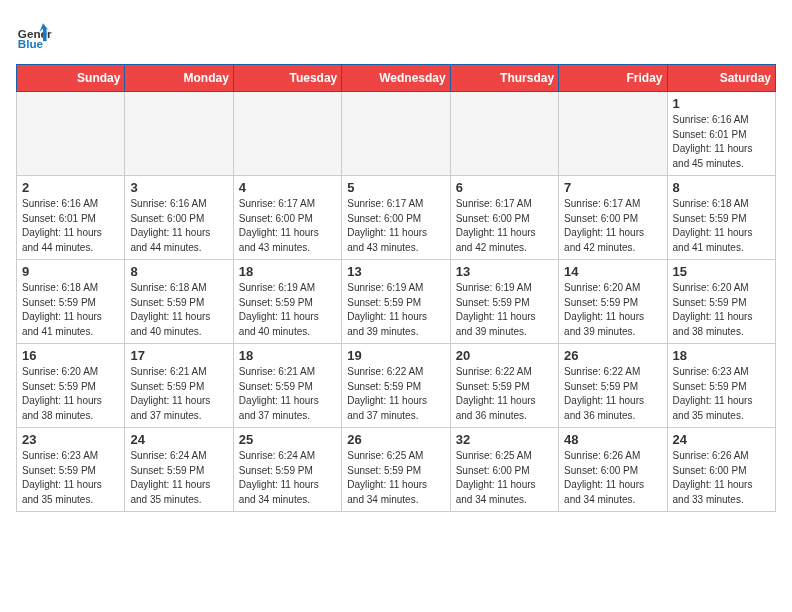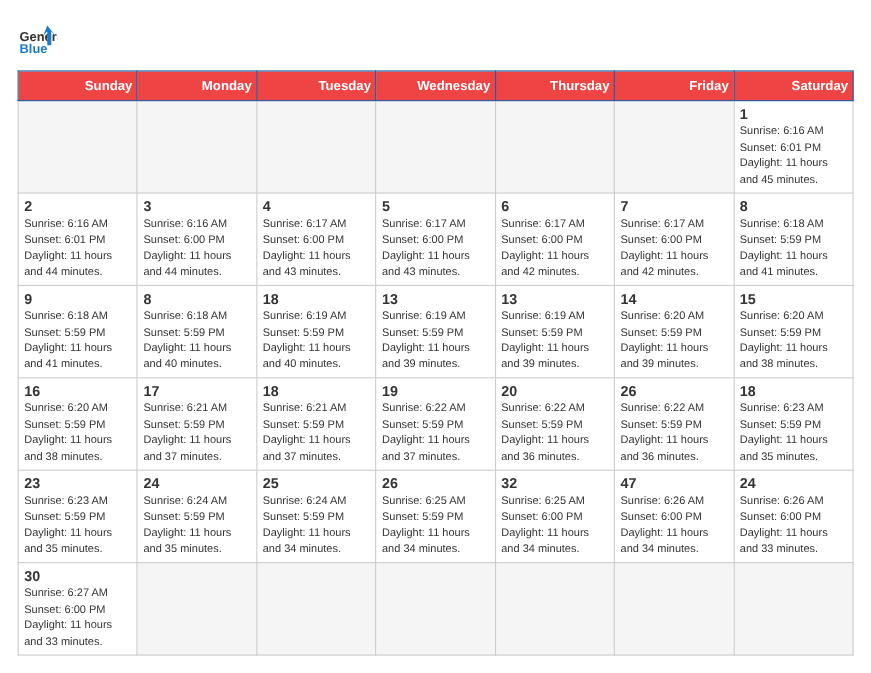--- a/index.html
+++ b/index.html
@@ -230,7 +230,7 @@
           <div class="day-info">Sunrise: 6:25 AM<br>Sunset: 6:00 PM<br>Daylight: 11 hours and 34 minutes.</div>
         </td>
         <td>
-          <span class="day-number">47</span>
+          <span class="day-number">48</span>
           <div class="day-info">Sunrise: 6:26 AM<br>Sunset: 6:00 PM<br>Daylight: 11 hours and 34 minutes.</div>
         </td>
         <td>

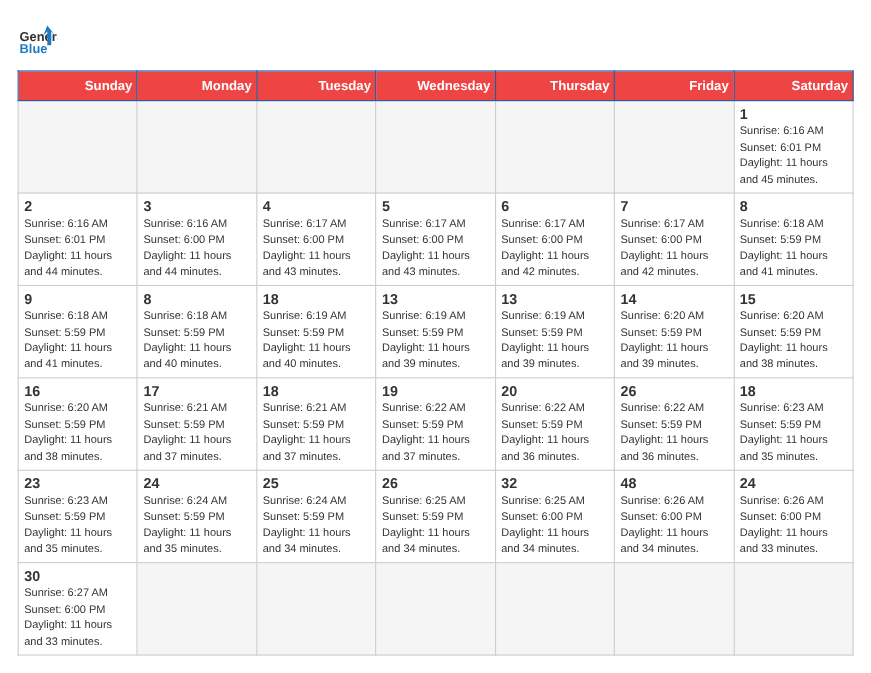--- a/index.html
+++ b/index.html
@@ -238,18 +238,6 @@
           <div class="day-info">Sunrise: 6:26 AM<br>Sunset: 6:00 PM<br>Daylight: 11 hours and 33 minutes.</div>
         </td>
       </tr>
-      <tr>
-        <td>
-          <span class="day-number">30</span>
-          <div class="day-info">Sunrise: 6:27 AM<br>Sunset: 6:00 PM<br>Daylight: 11 hours and 33 minutes.</div>
-        </td>
-        <td class="empty"></td>
-        <td class="empty"></td>
-        <td class="empty"></td>
-        <td class="empty"></td>
-        <td class="empty"></td>
-        <td class="empty"></td>
-      </tr>
     </tbody>
 </table>
 

